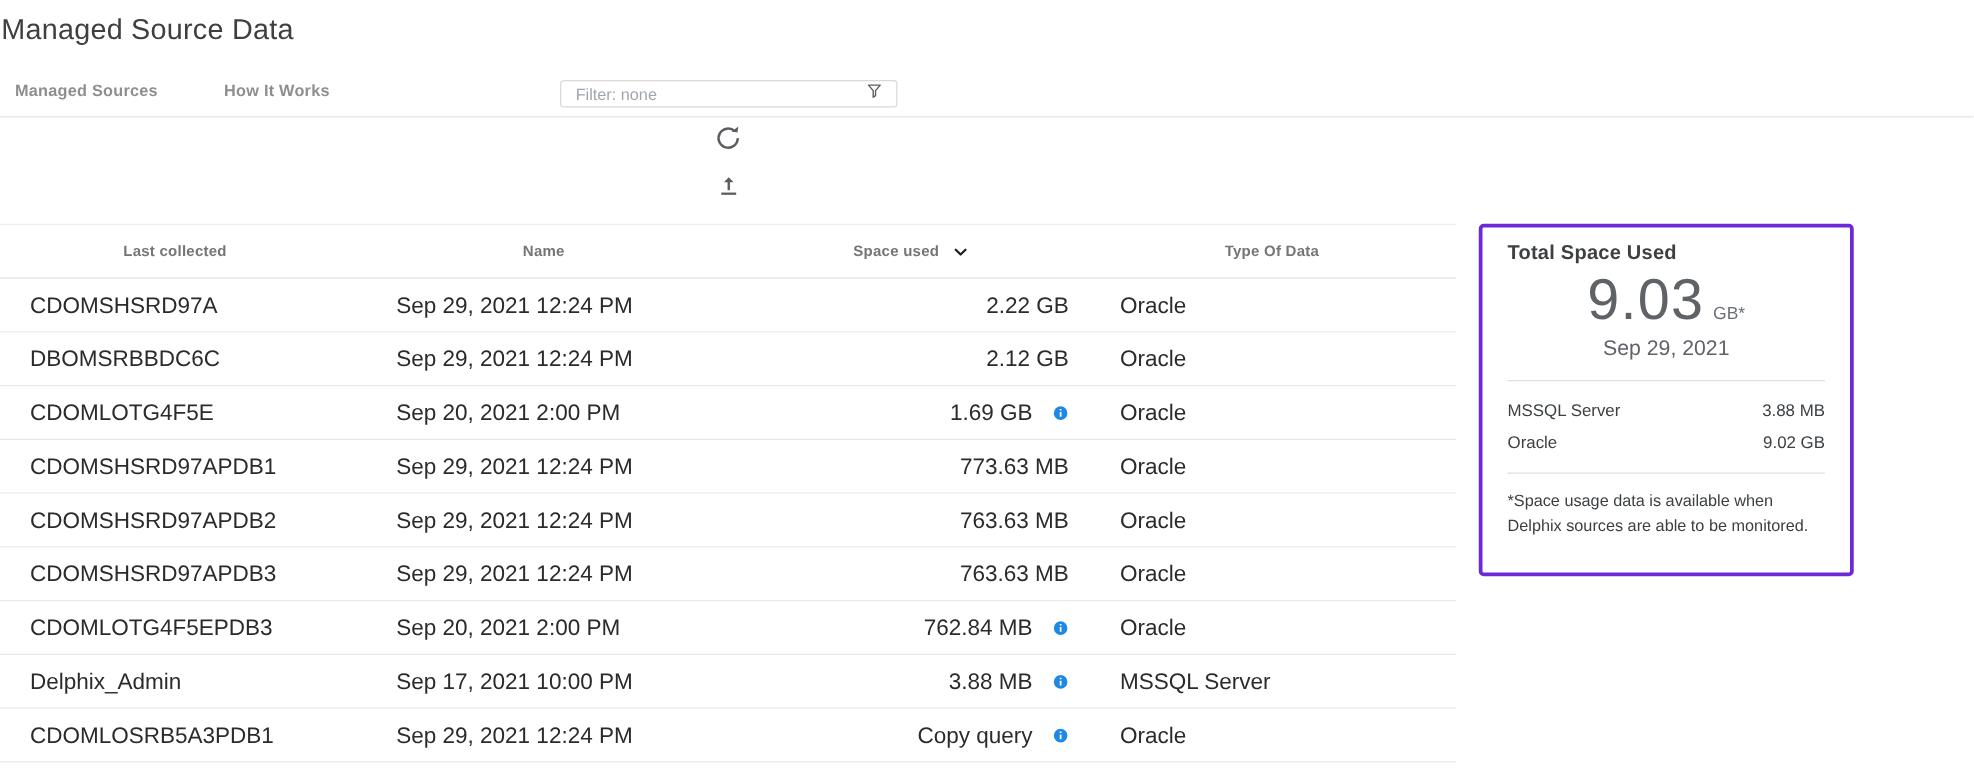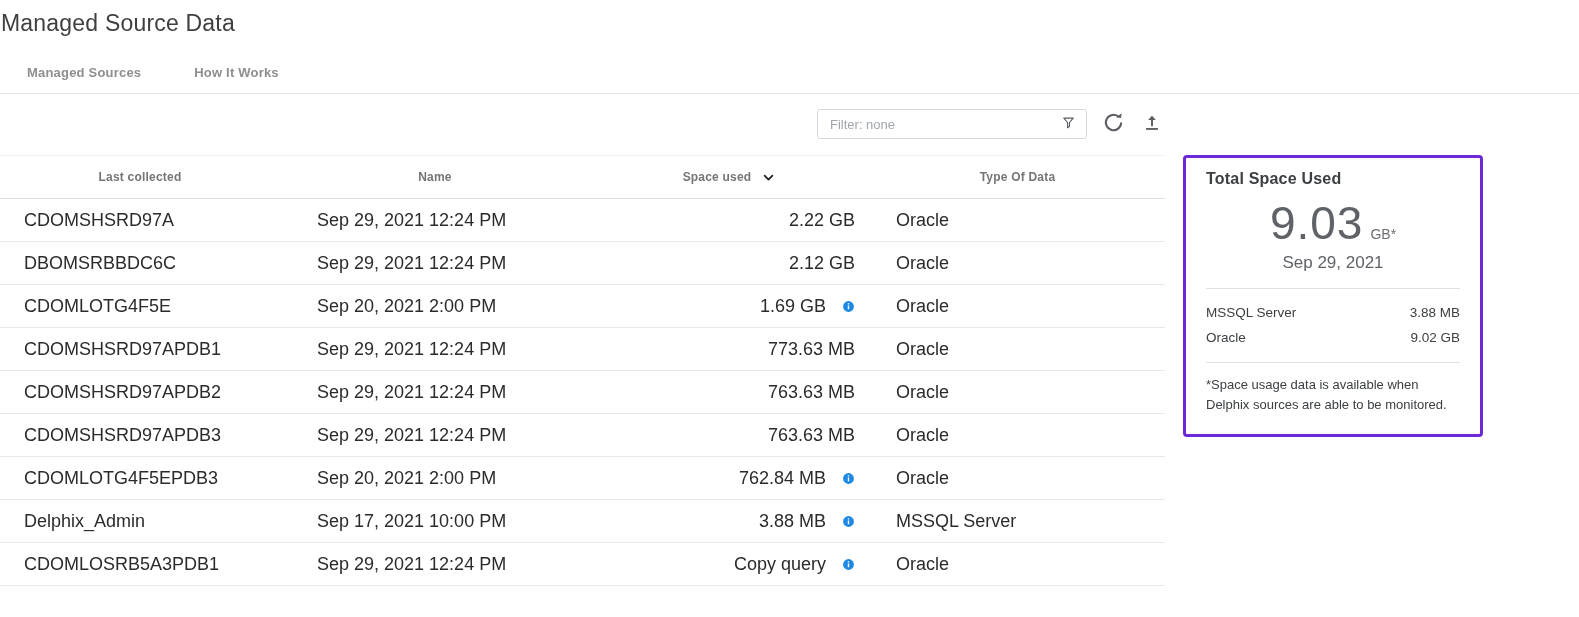--- a/index.html
+++ b/index.html
@@ -14,7 +14,7 @@
     letter-spacing:0.2px;
   }
   .tabs {
-    display:flex; gap:53px; margin-top:28px; padding:0 0 13px 27px;
+    display:flex; gap:53px; margin-top:28px; padding:0 0 13px 12px;
     border-bottom:1px solid #e4e4e4;
   }
   .tab { font-size:13px; font-weight:bold; color:#8e8e8e; cursor:pointer; letter-spacing:0.2px; }

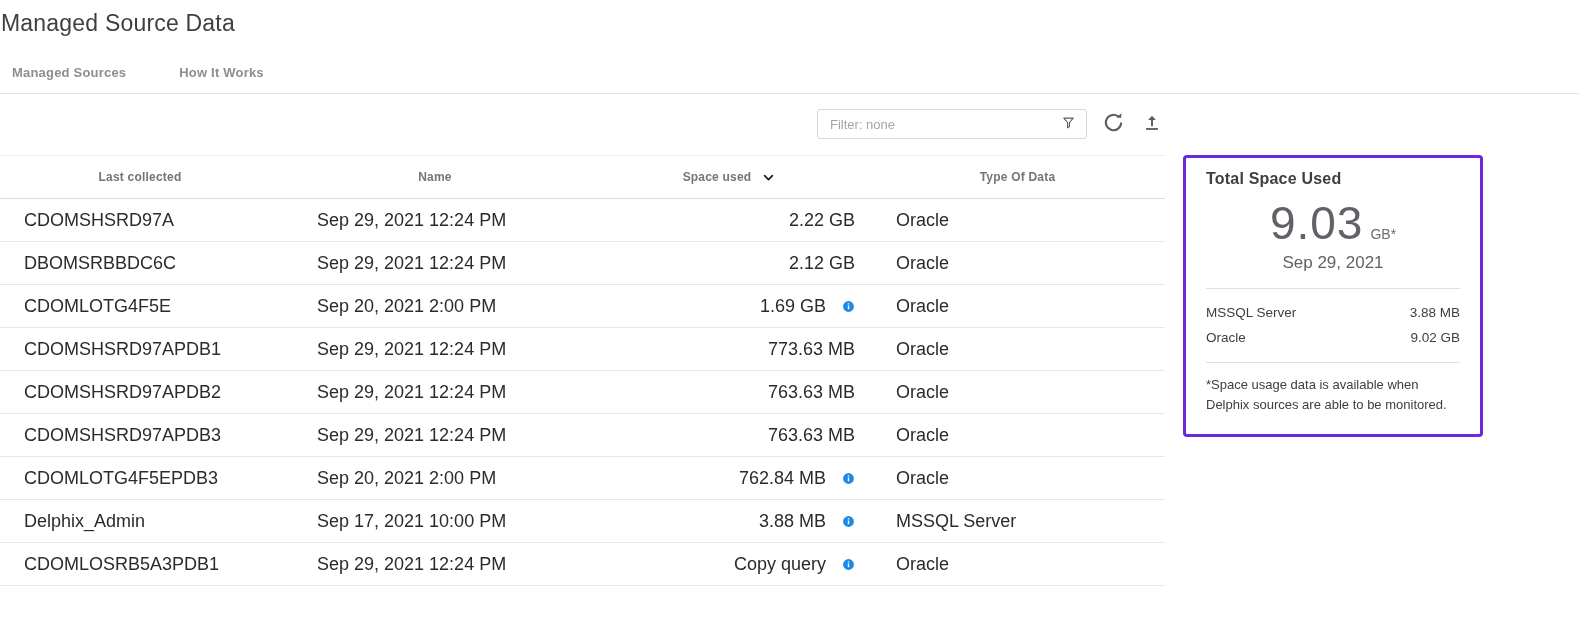--- a/index.html
+++ b/index.html
@@ -19,8 +19,8 @@
   }
   .tab { font-size:13px; font-weight:bold; color:#8e8e8e; cursor:pointer; letter-spacing:0.2px; }
   .toolbar {
-    width:1165px; margin-top:15px; display:flex; justify-content:flex-end;
-    align-items:center; gap:13px; height:30px;
+    width:1165px; margin-top:39px; display:flex; justify-content:flex-end;
+    align-items:center; gap:13px; height:30px;flex-direction:column;
   }
   .filter-box {
     width:270px; height:30px; border:1px solid #d9d9d9; border-radius:3px;

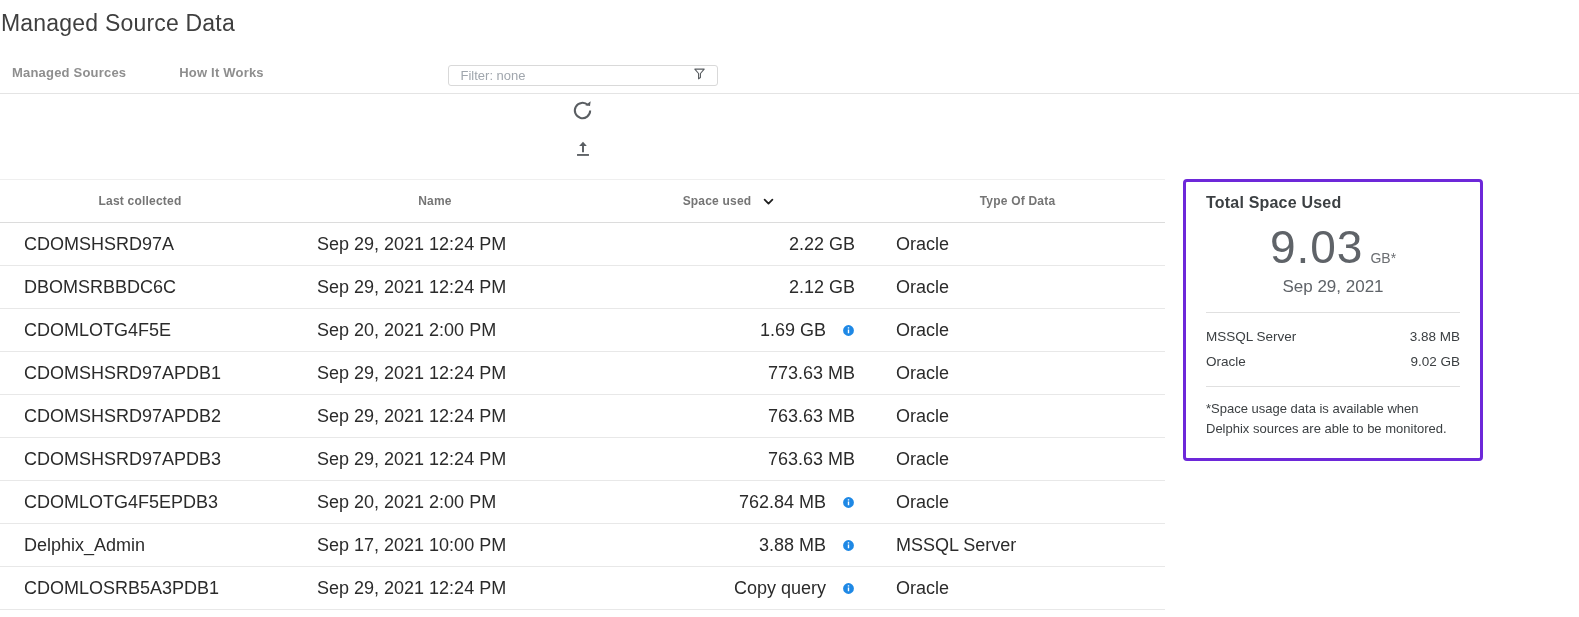--- a/index.html
+++ b/index.html
@@ -65,7 +65,7 @@
     border-radius:4px; padding:12px 20px; background:#fff;
   }
   .panel-title { font-size:16px; font-weight:bold; color:#3c4043; letter-spacing:0.2px; }
-  .panel-total { text-align:center; margin-top:8px; }
+  .panel-total { text-align:center; margin-top:0; }
   .total-number { font-size:46px; color:#5f6368; letter-spacing:1px; }
   .total-unit { font-size:14px; color:#6b6e72; margin-left:7px; }
   .panel-date { text-align:center; font-size:17px; color:#5f6368; margin-top:3px; }

